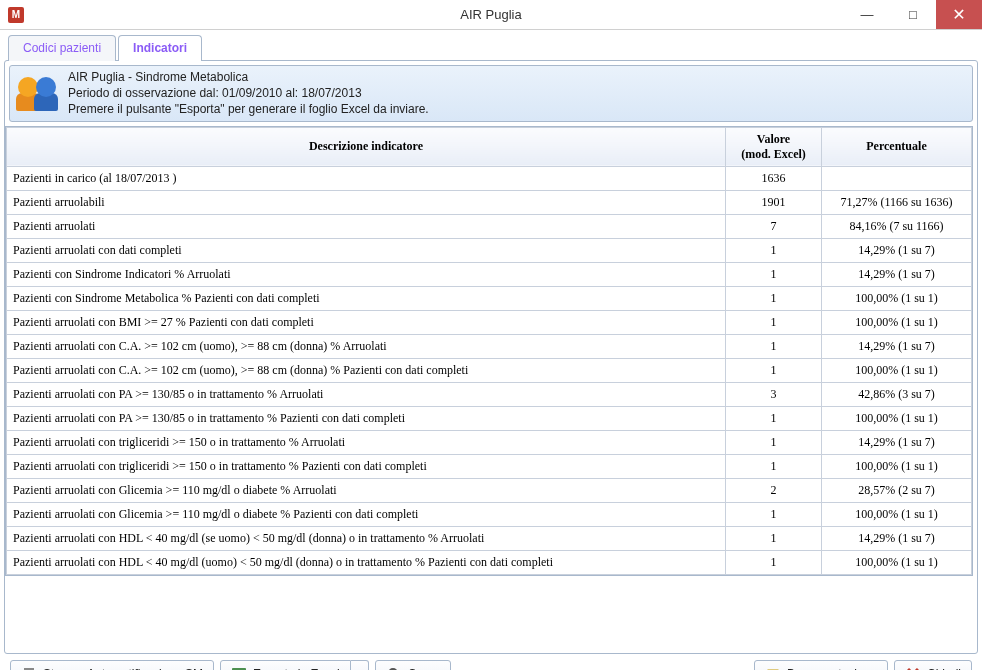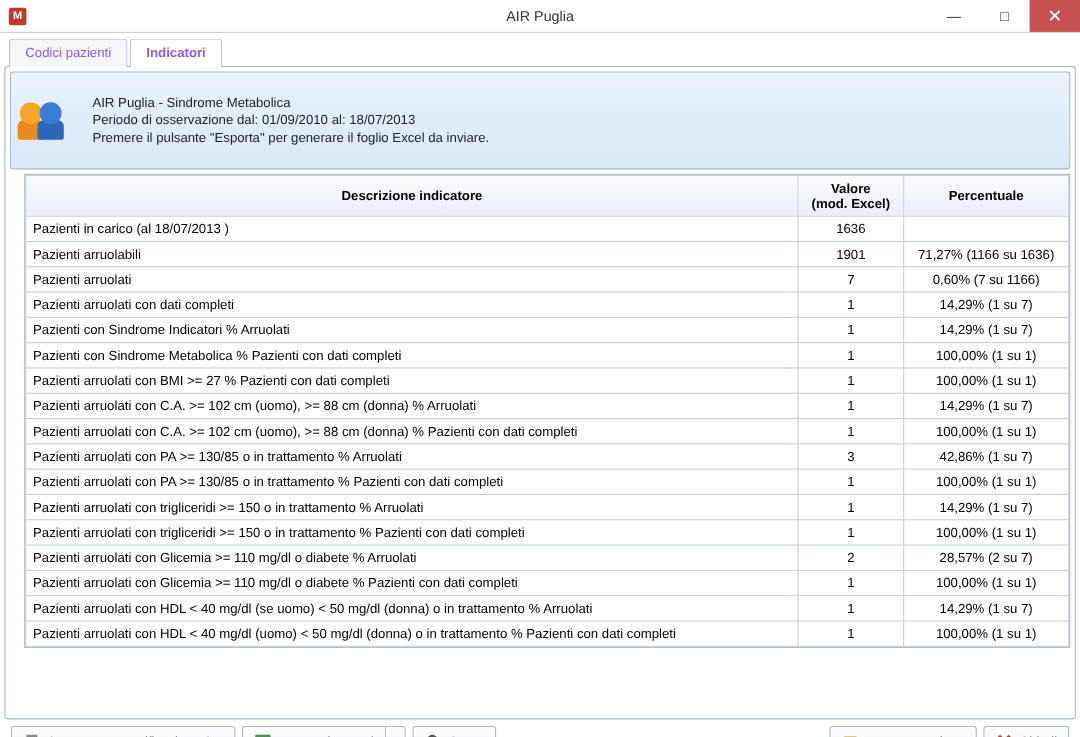--- a/index.html
+++ b/index.html
@@ -90,10 +90,10 @@
     border: 1px solid #a8b8cc;
     border-radius: 3px;
     background: linear-gradient(#eaf2fb, #d9e7f7);
-    padding: 19px 8px;
-    display: flex;
-    align-items: center;
-    gap: 28px;
+    padding: 3px 8px;
+    display: flex;
+    align-items: center;
+    gap: 12px;
   }
   .people-icon {
     width: 38px; height: 36px;

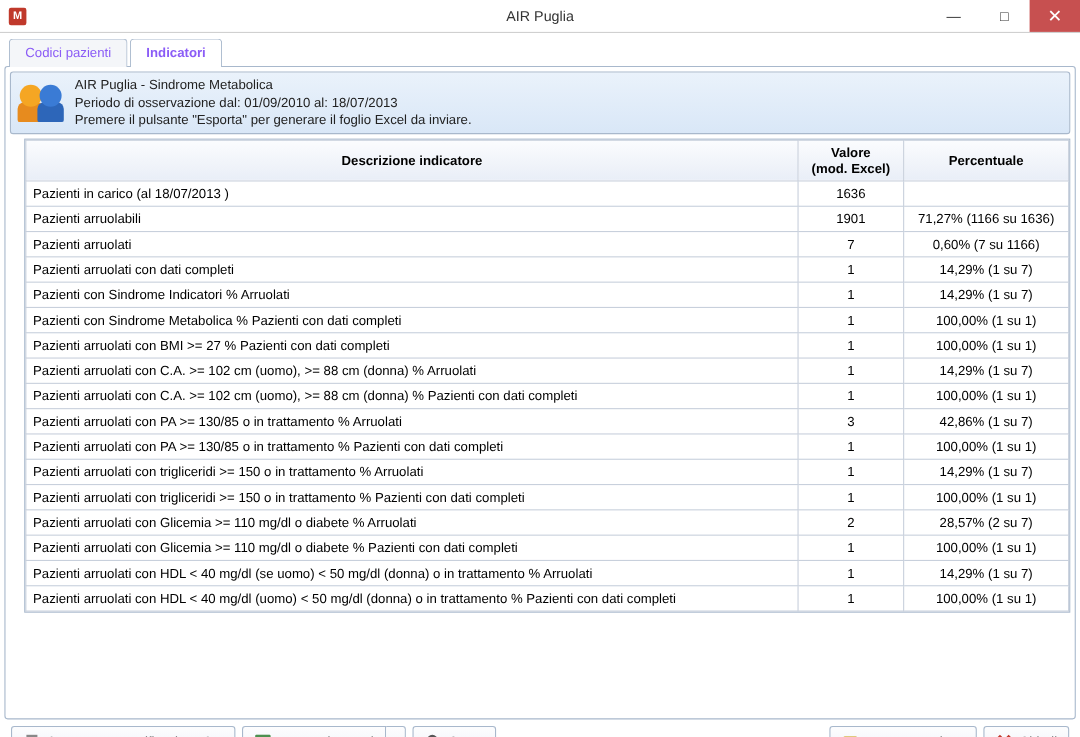--- a/index.html
+++ b/index.html
@@ -118,8 +118,9 @@
   .people-icon .b2 { right: -2px; background: #2d66b9; }
   .infobar-text { line-height: 1.35; color: #222; }
   .grid-wrap {
-    margin: 0 4px 4px 17px;
-    border: 1px solid #a8b8cc;
+    margin: 0 4px 4px 0;
+    border: 1px solid #a8b8cc;
+    font-family: Liberation Serif, serif;
   }
   table.grid {
     width: 100%;

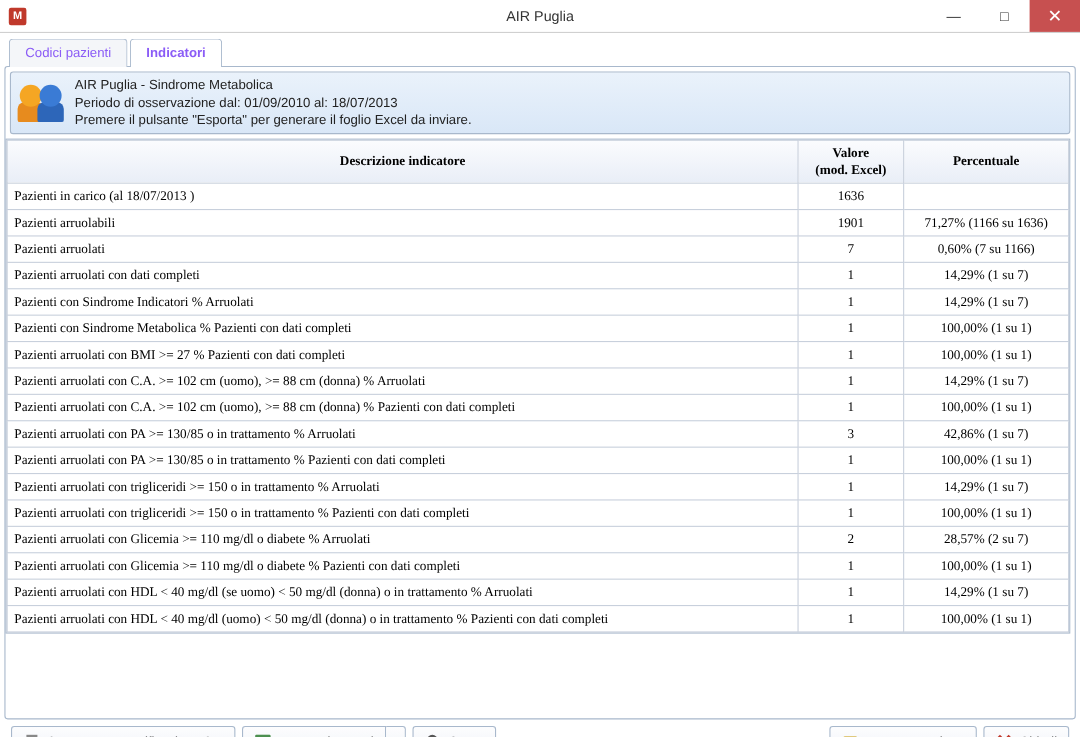--- a/index.html
+++ b/index.html
@@ -247,7 +247,7 @@
             <tr>
               <td>Pazienti arruolati</td>
               <td class="c-val">7</td>
-              <td class="c-pct">0,60% (7 su 1166)</td>
+              <td class="c-pct">84,16% (7 su 1166)</td>
             </tr>
             <tr>
               <td>Pazienti arruolati con dati completi</td>

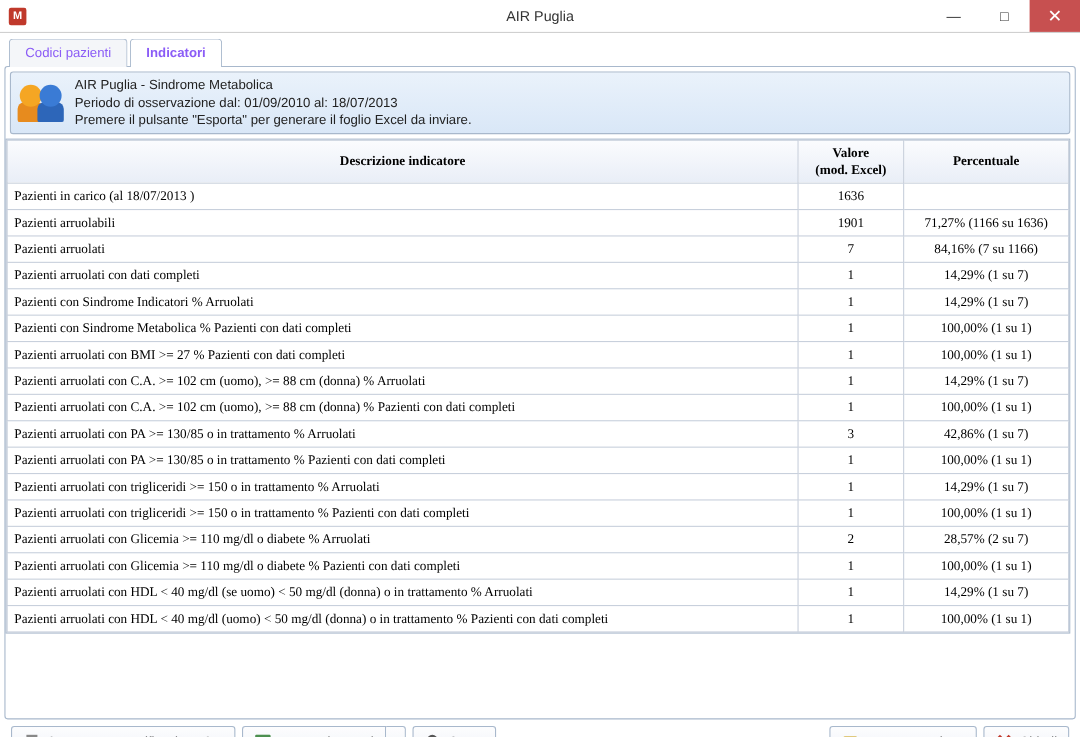--- a/index.html
+++ b/index.html
@@ -282,7 +282,7 @@
             <tr>
               <td>Pazienti arruolati con PA &gt;= 130/85 o in trattamento  % Arruolati</td>
               <td class="c-val">3</td>
-              <td class="c-pct">42,86% (1 su 7)</td>
+              <td class="c-pct">42,86% (3 su 7)</td>
             </tr>
             <tr>
               <td>Pazienti arruolati con PA &gt;= 130/85 o in trattamento  % Pazienti con dati completi</td>

